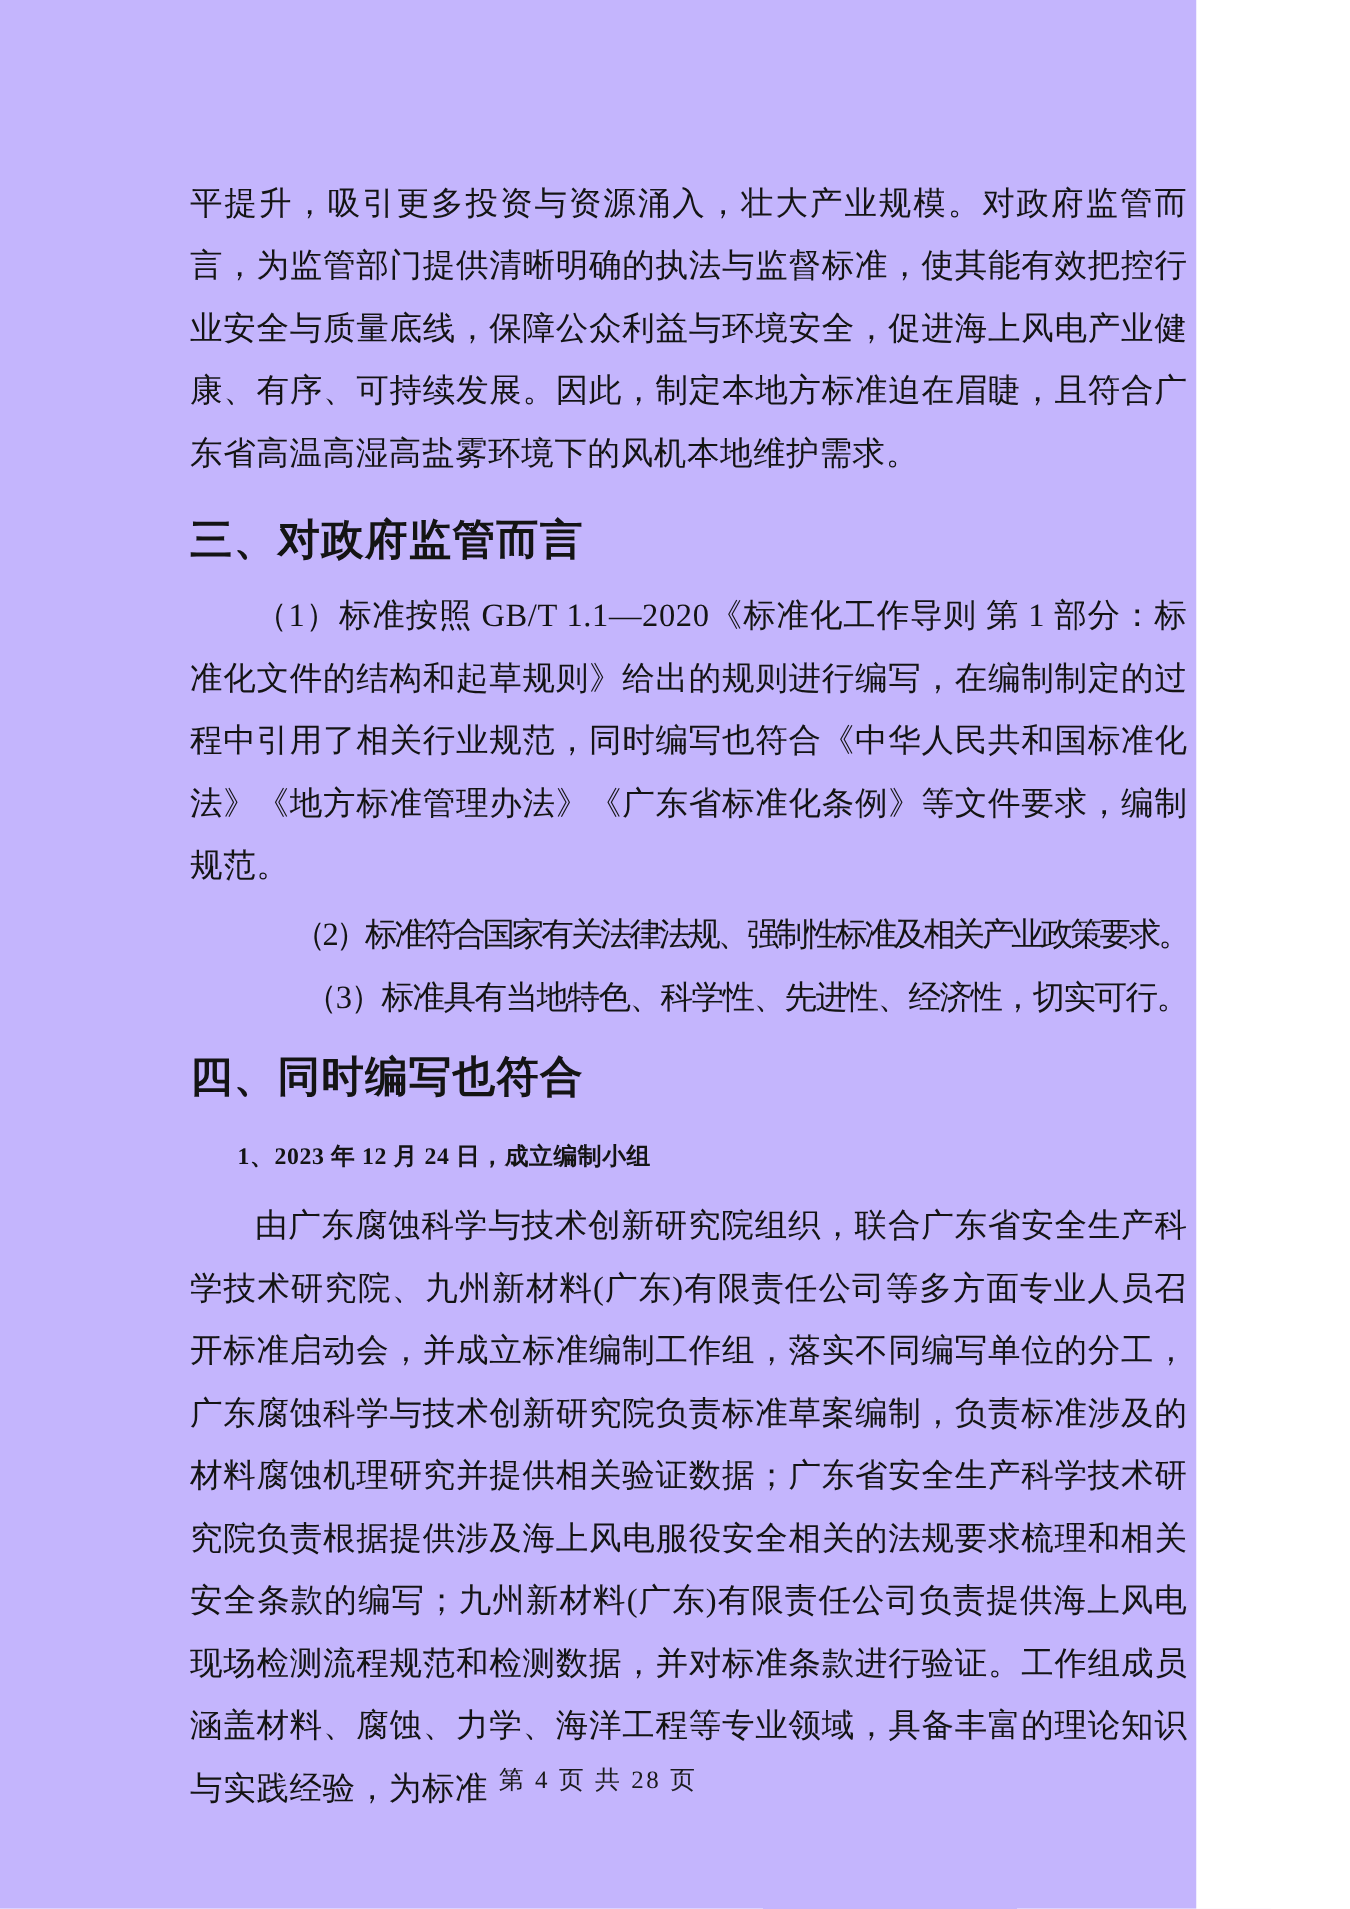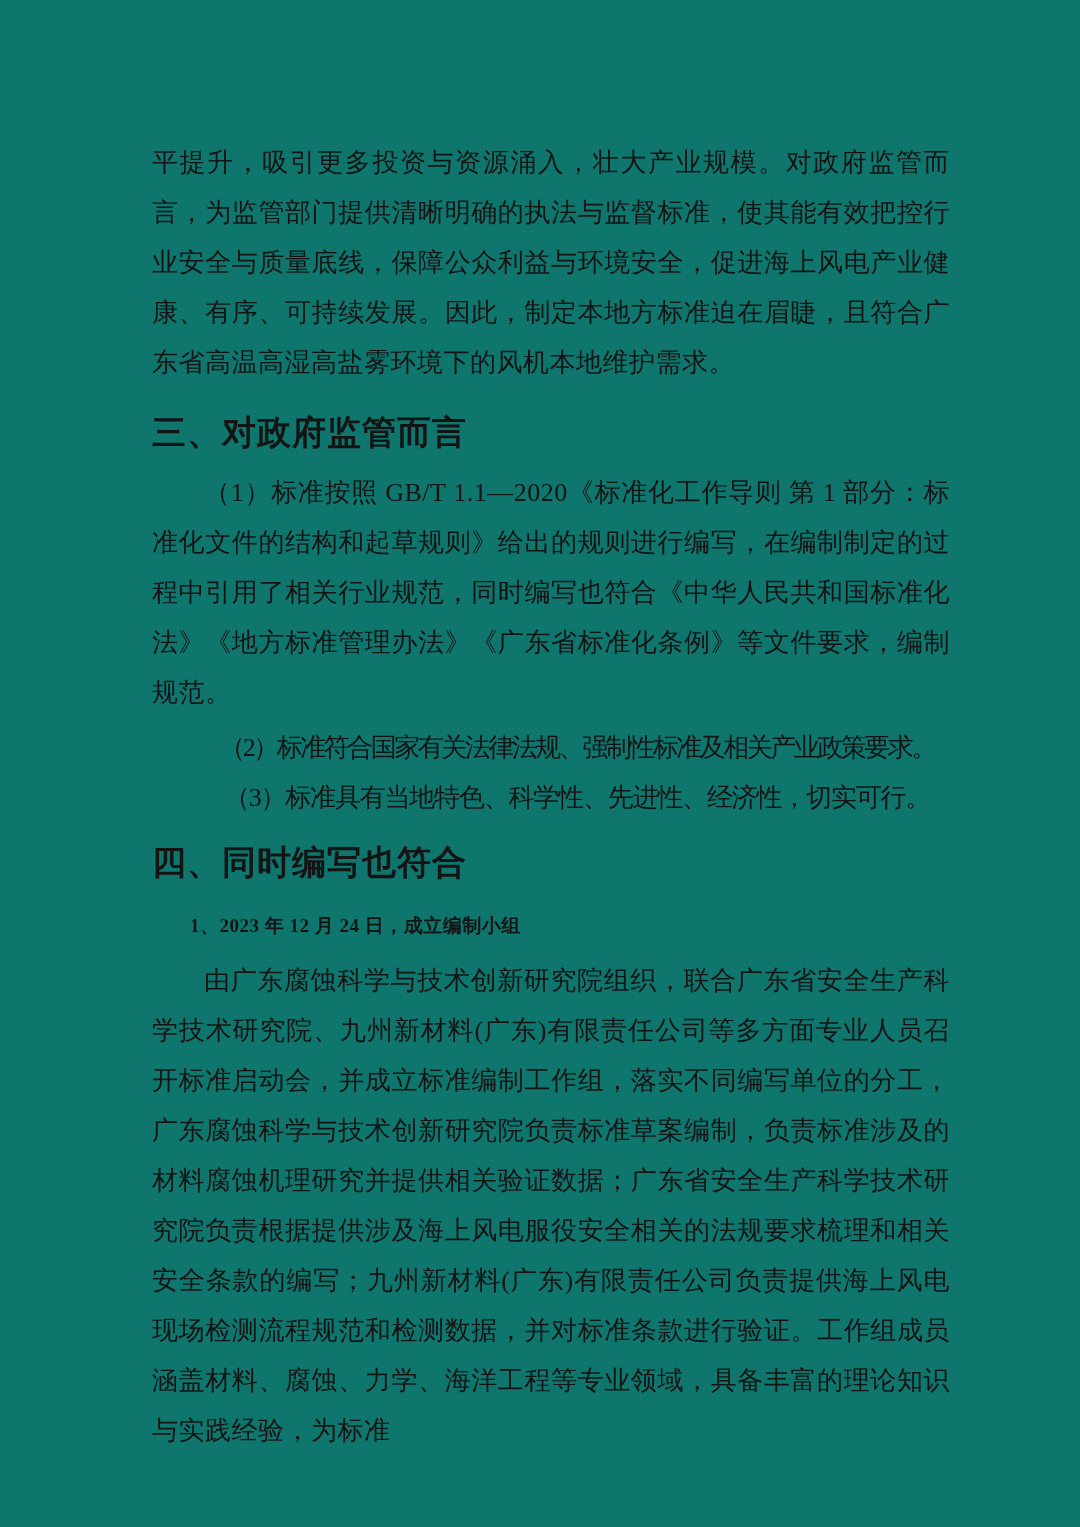--- a/index.html
+++ b/index.html
@@ -9,9 +9,9 @@
   }
   .page {
     position: relative;
-    width: 1080px;
+    width: 957px;
     height: 1527px;
-    background: #0f766e;
+    background: #c4b5fd;
     overflow: hidden;
     font-family: "Liberation Serif", "DejaVu Serif", serif;
     color: #141414;

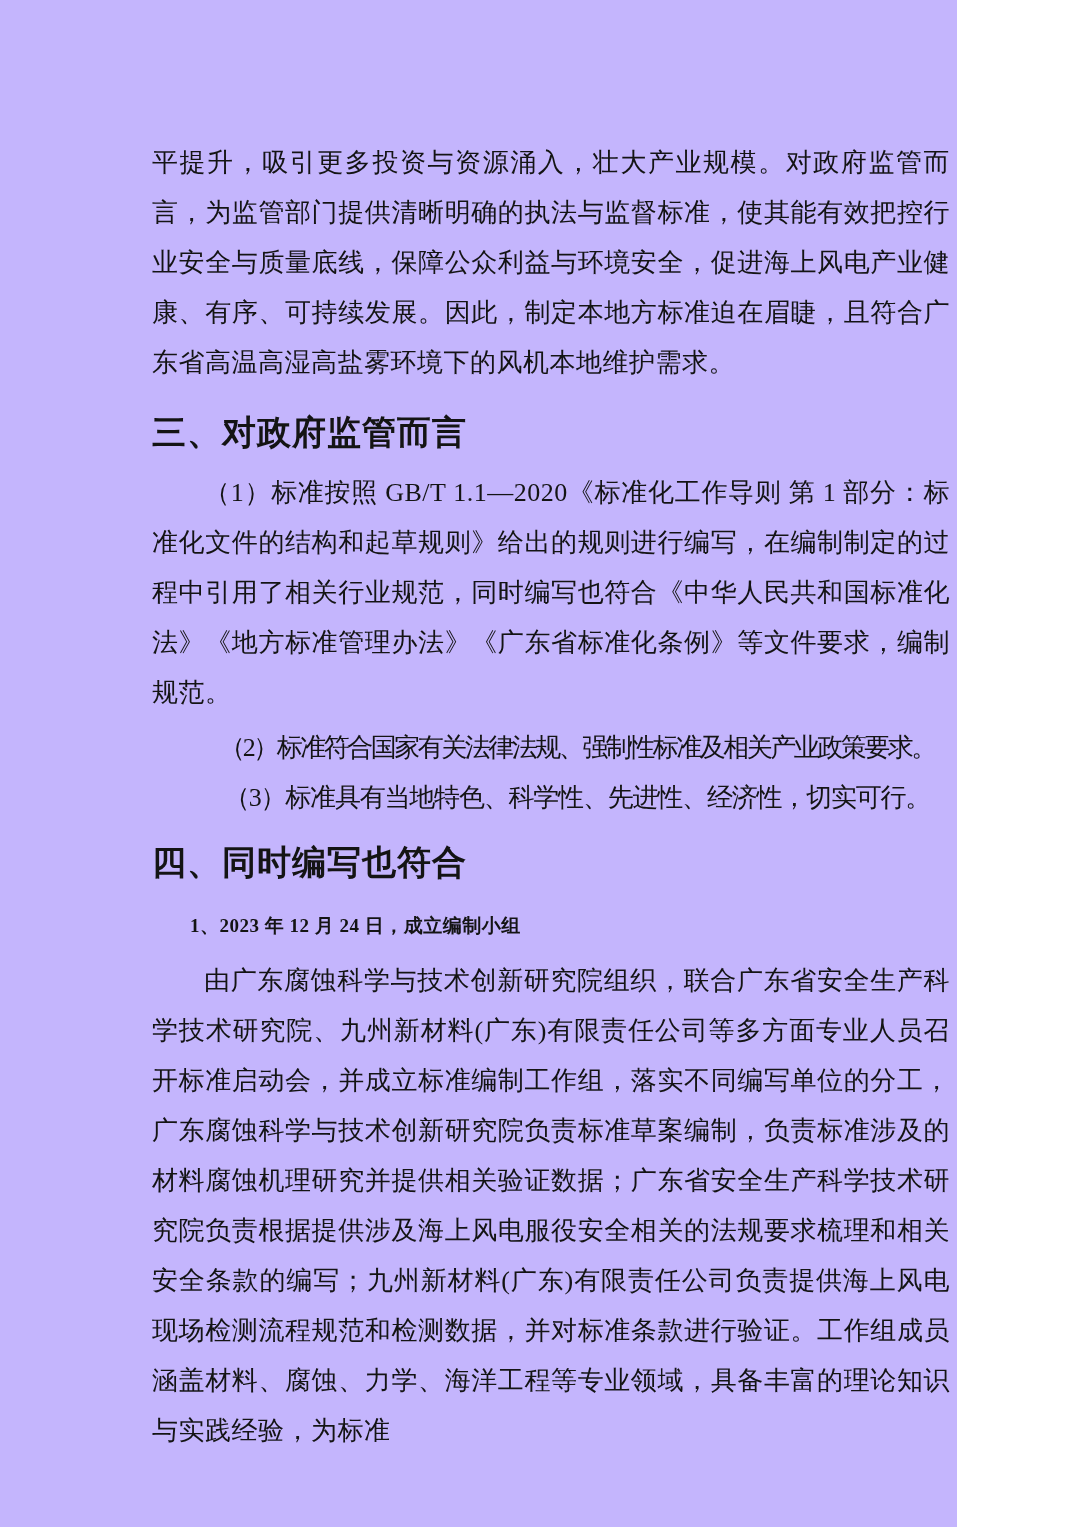--- a/index.html
+++ b/index.html
@@ -37,7 +37,7 @@
   }
   .body.single {
     white-space: nowrap;
-    text-align: center;
+    text-align: right;
     overflow: hidden;
   }
   .heading {

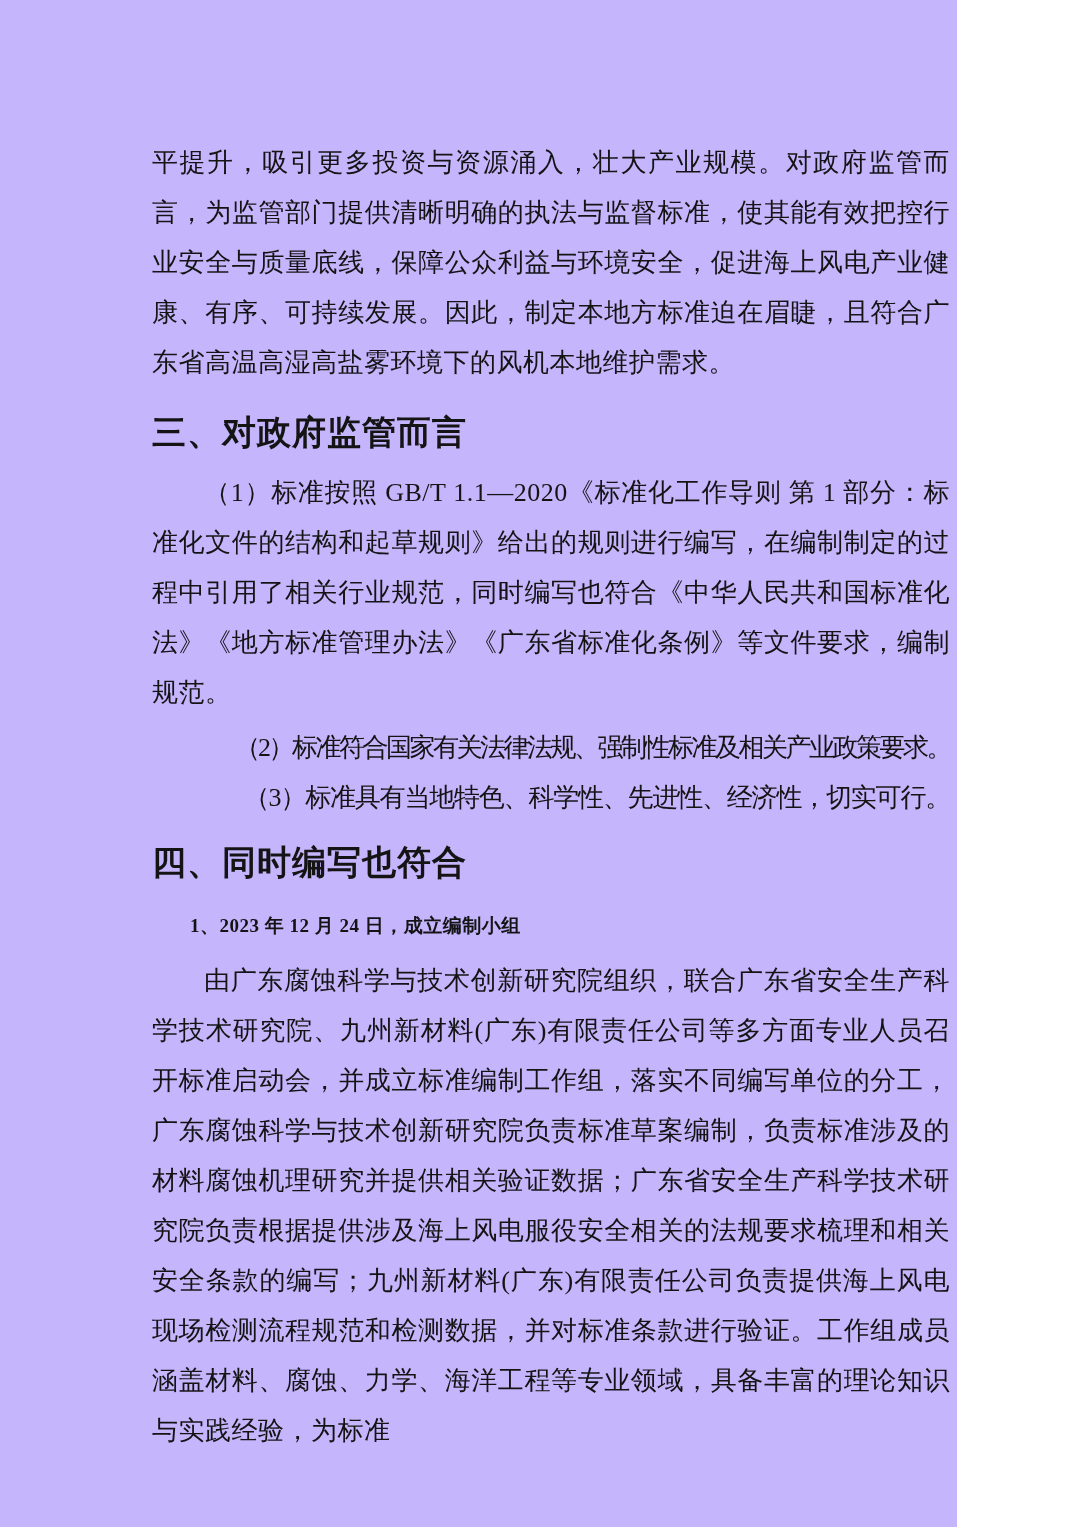--- a/index.html
+++ b/index.html
@@ -88,6 +88,9 @@
       <div class="subheading">1、2023 年 12 月 24 日，成立编制小组</div>
       <div class="body indent">由广东腐蚀科学与技术创新研究院组织，联合广东省安全生产科学技术研究院、九州新材料(广东)有限责任公司等多方面专业人员召开标准启动会，并成立标准编制工作组，落实不同编写单位的分工，广东腐蚀科学与技术创新研究院负责标准草案编制，负责标准涉及的材料腐蚀机理研究并提供相关验证数据；广东省安全生产科学技术研究院负责根据提供涉及海上风电服役安全相关的法规要求梳理和相关安全条款的编写；九州新材料(广东)有限责任公司负责提供海上风电现场检测流程规范和检测数据，并对标准条款进行验证。工作组成员涵盖材料、腐蚀、力学、海洋工程等专业领域，具备丰富的理论知识与实践经验，为标准</div>
     </div>
+  <div class="page-footer">
+    <span>第 4 页 共 28 页</span>
+  </div>
 </div>
 
 </body></html>

